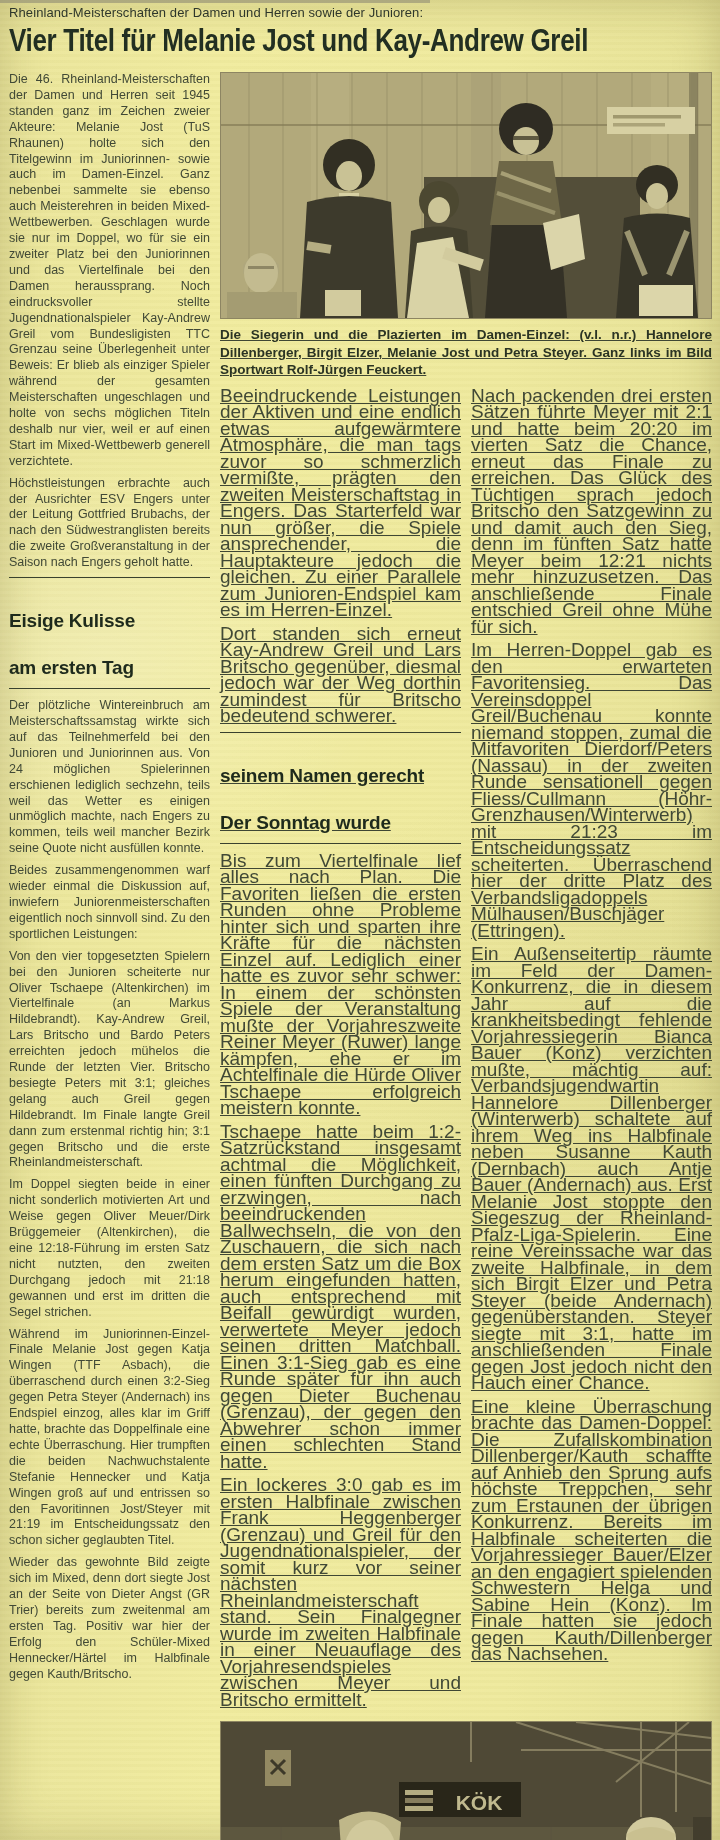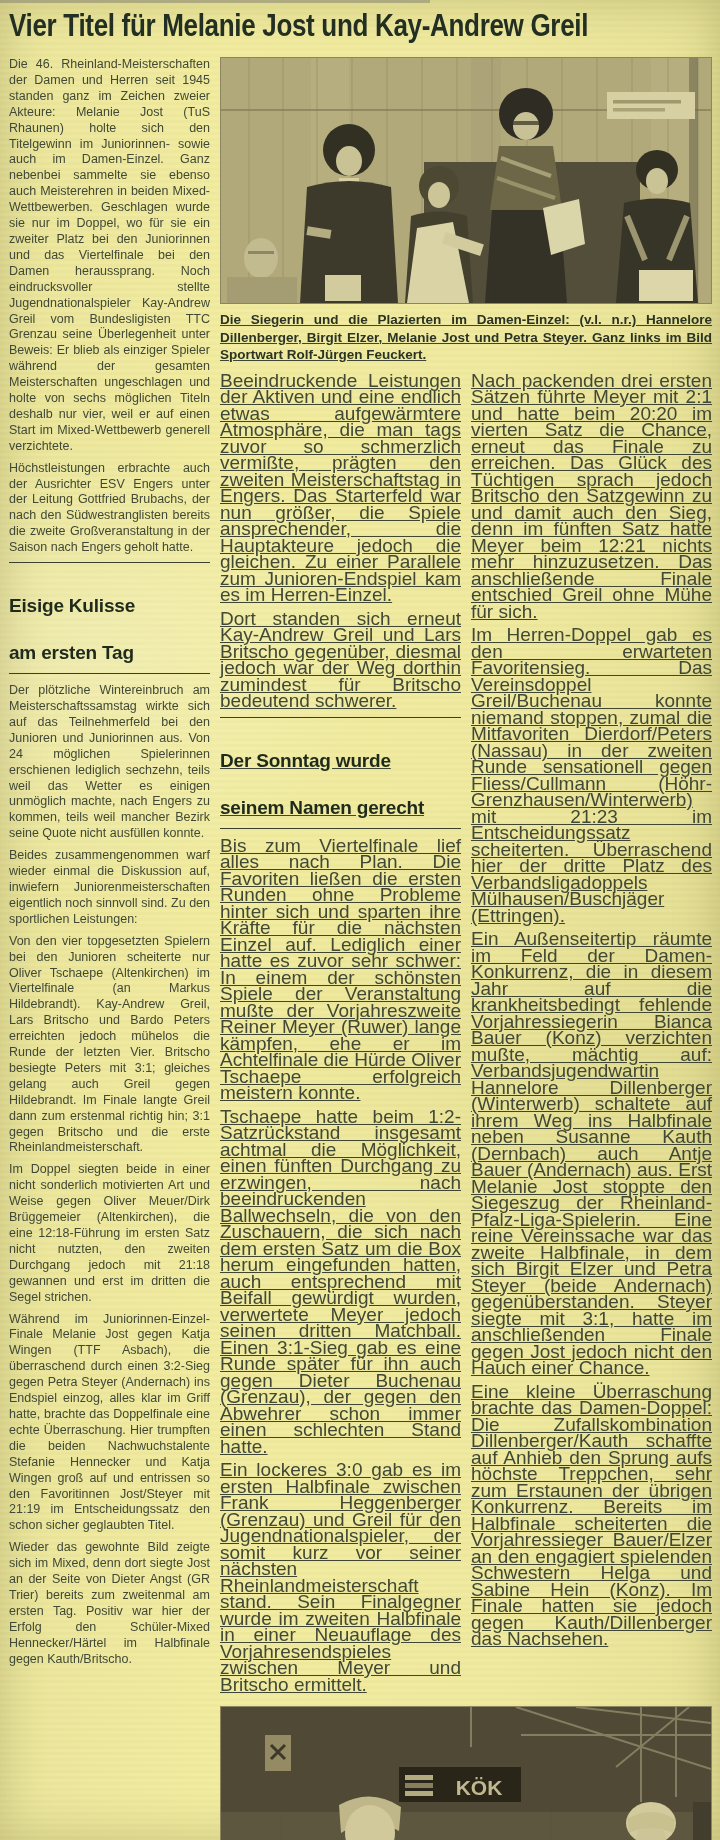--- a/index.html
+++ b/index.html
@@ -65,6 +65,7 @@
 <div class="page">
   <div class="scan-strip"></div>
 
+  <div class="kicker">Rheinland-Meisterschaften der Damen und Herren sowie der Junioren:</div>
   <div class="headline">
     <span class="headline-text">Vier Titel für Melanie Jost und Kay-Andrew Greil</span>
   </div>

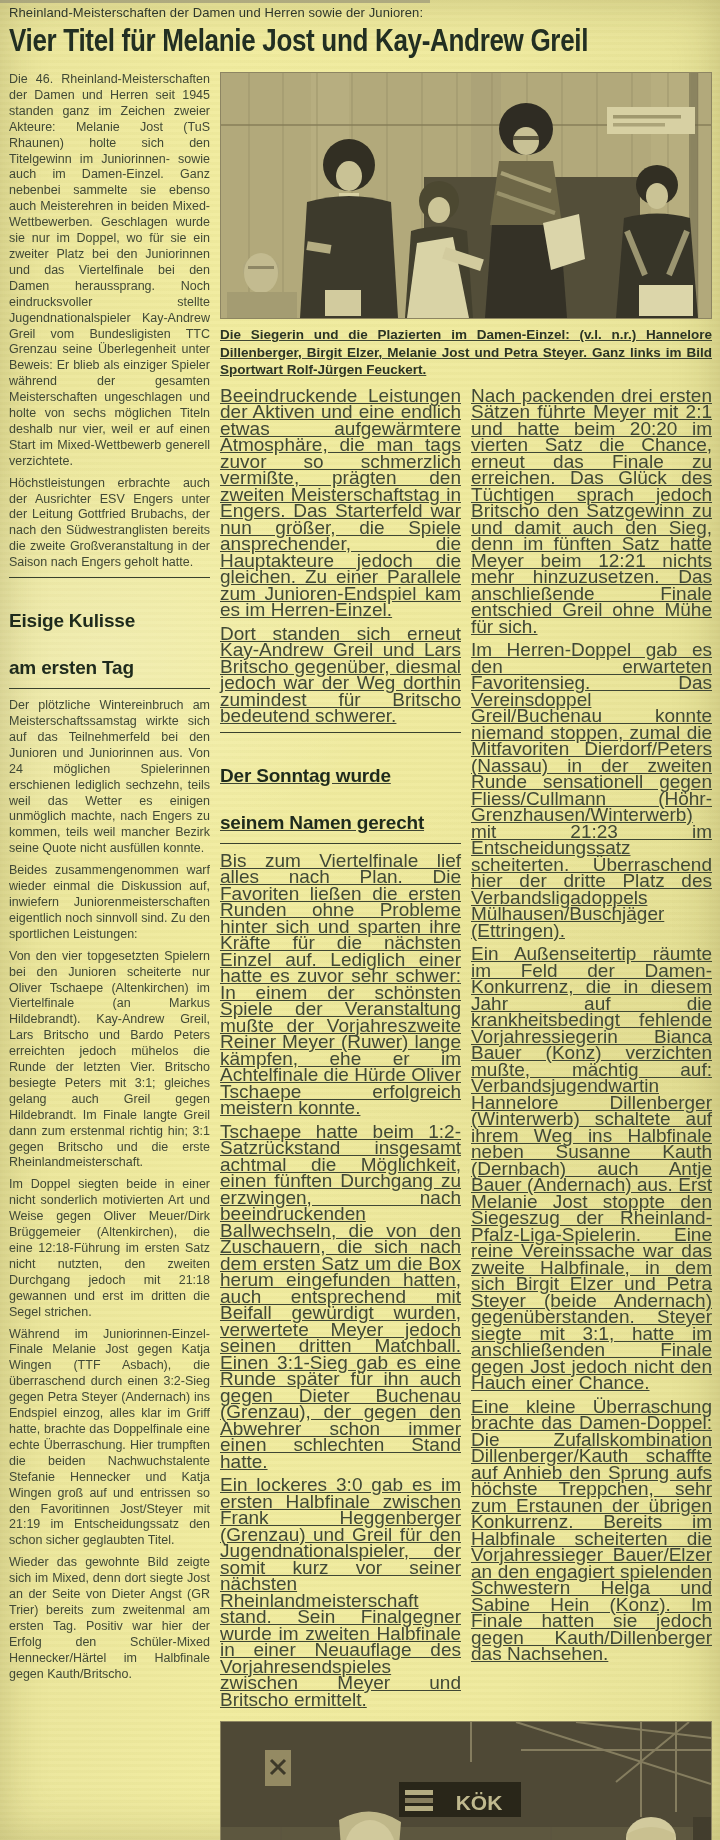--- a/index.html
+++ b/index.html
@@ -171,8 +171,8 @@
           <p class="body">Beeindruckende Leistungen der Aktiven und eine endlich etwas aufgewärmtere Atmosphäre, die man tags zuvor so schmerzlich vermißte, prägten den zweiten Meisterschaftstag in Engers. Das Starterfeld war nun größer, die Spiele ansprechender, die Hauptakteure jedoch die gleichen. Zu einer Parallele zum Junioren-Endspiel kam es im Herren-Einzel.</p>
           <p class="body">Dort standen sich erneut Kay-Andrew Greil und Lars Britscho gegenüber, diesmal jedoch war der Weg dorthin zumindest für Britscho bedeutend schwerer.</p>
           <div class="subhead">
+            <span class="sh-line">seinem Namen gerecht</span>
             <span class="sh-line">Der Sonntag wurde</span>
-            <span class="sh-line">seinem Namen gerecht</span>
           </div>
           <p class="body">Bis zum Viertelfinale lief alles nach Plan. Die Favoriten ließen die ersten Runden ohne Probleme hinter sich und sparten ihre Kräfte für die nächsten Einzel auf. Lediglich einer hatte es zuvor sehr schwer: In einem der schönsten Spiele der Veranstaltung mußte der Vorjahreszweite Reiner Meyer (Ruwer) lange kämpfen, ehe er im Achtelfinale die Hürde Oliver Tschaepe erfolgreich meistern konnte.</p>
           <p class="body">Tschaepe hatte beim 1:2-Satzrückstand insgesamt achtmal die Möglichkeit, einen fünften Durchgang zu erzwingen, nach beeindruckenden Ballwechseln, die von den Zuschauern, die sich nach dem ersten Satz um die Box herum eingefunden hatten, auch entsprechend mit Beifall gewürdigt wurden, verwertete Meyer jedoch seinen dritten Matchball. Einen 3:1-Sieg gab es eine Runde später für ihn auch gegen Dieter Buchenau (Grenzau), der gegen den Abwehrer schon immer einen schlechten Stand hatte.</p>

